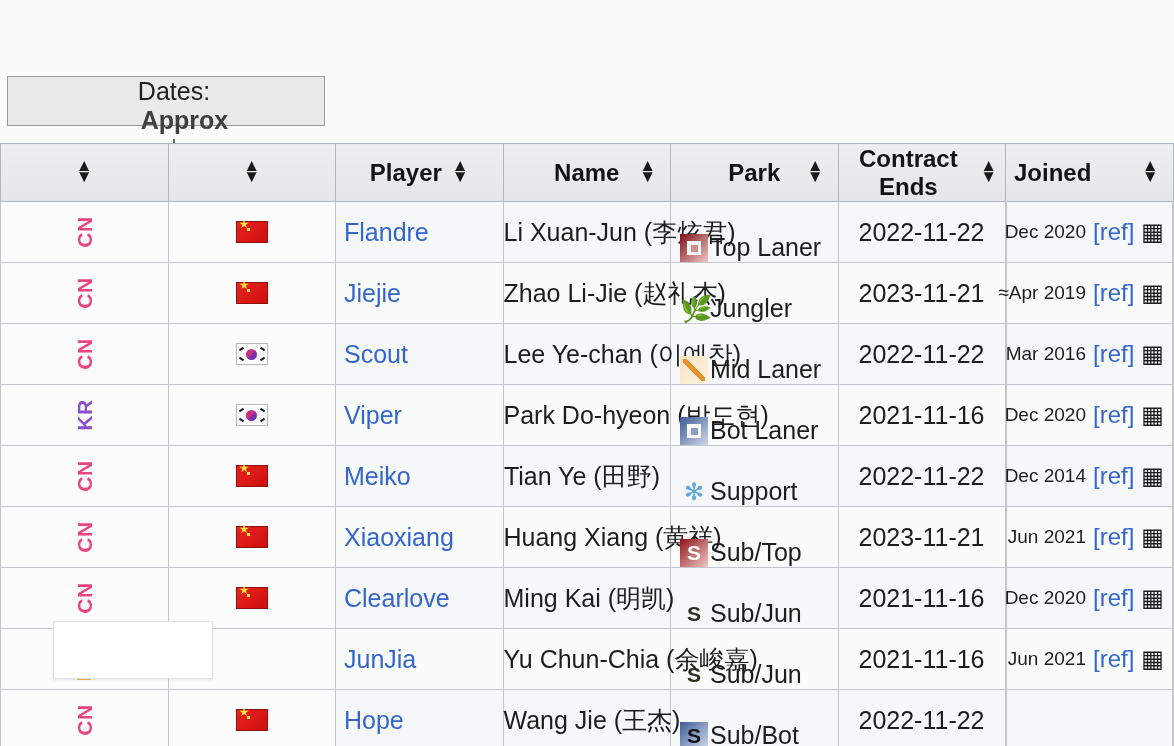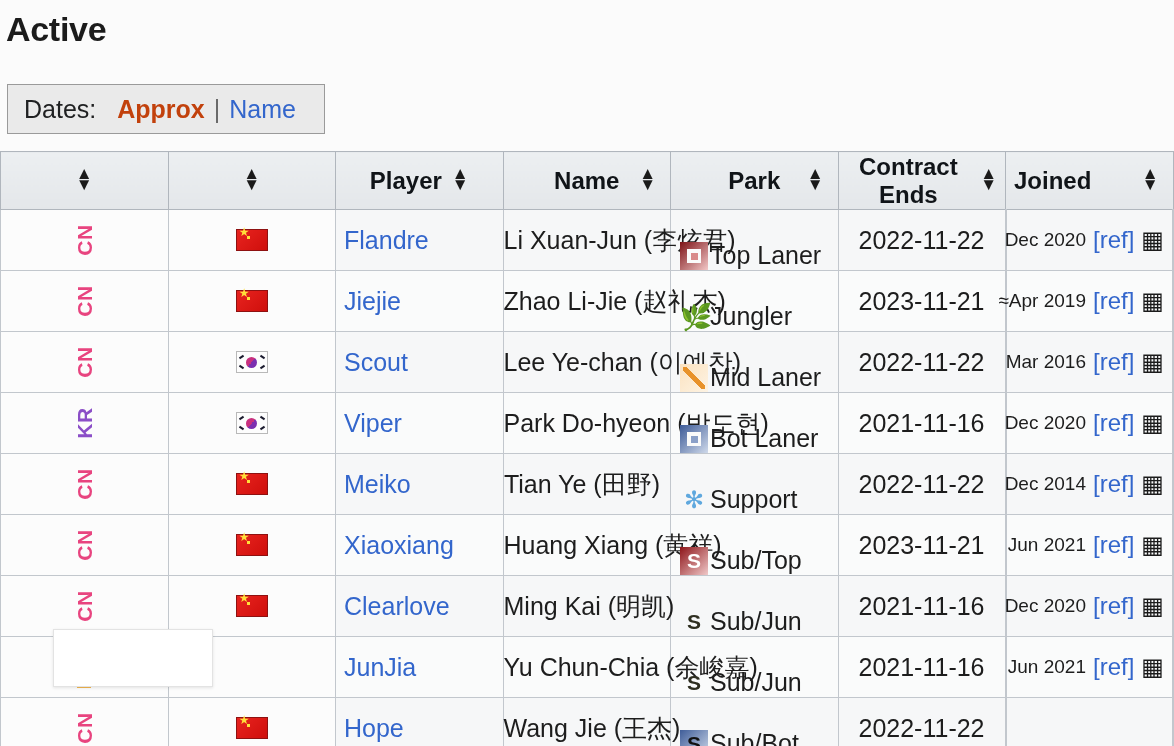--- a/index.html
+++ b/index.html
@@ -224,7 +224,6 @@
 
 <div id="root">
 
-  <div class="page-title">Active</div>
 
   <div class="dates-bar">
     <span class="dates-label">Dates:</span>

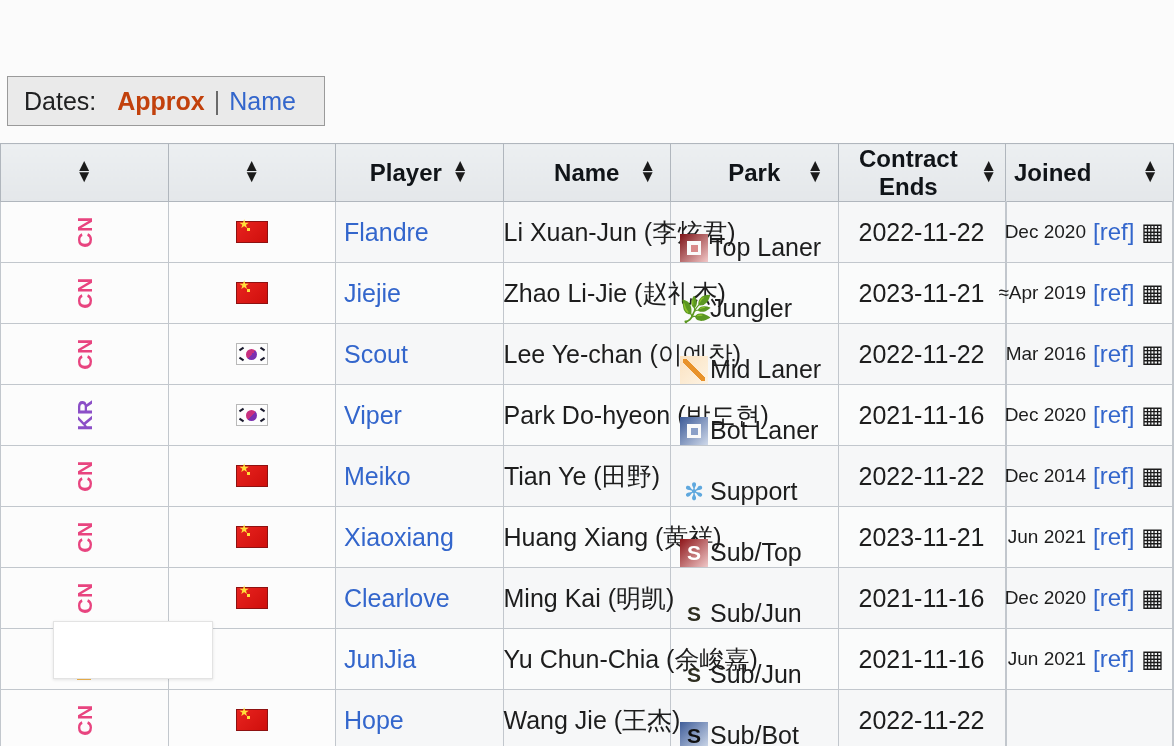--- a/index.html
+++ b/index.html
@@ -33,6 +33,7 @@
     padding-left: 16px;
     font-size: 25px;
     color: #202122;
+    flex-direction: column;
   }
   .dates-label { font-weight: 400; }
   .dates-approx { font-weight: 700; margin-left: 21px; color: #c2410c; text-align: center; }

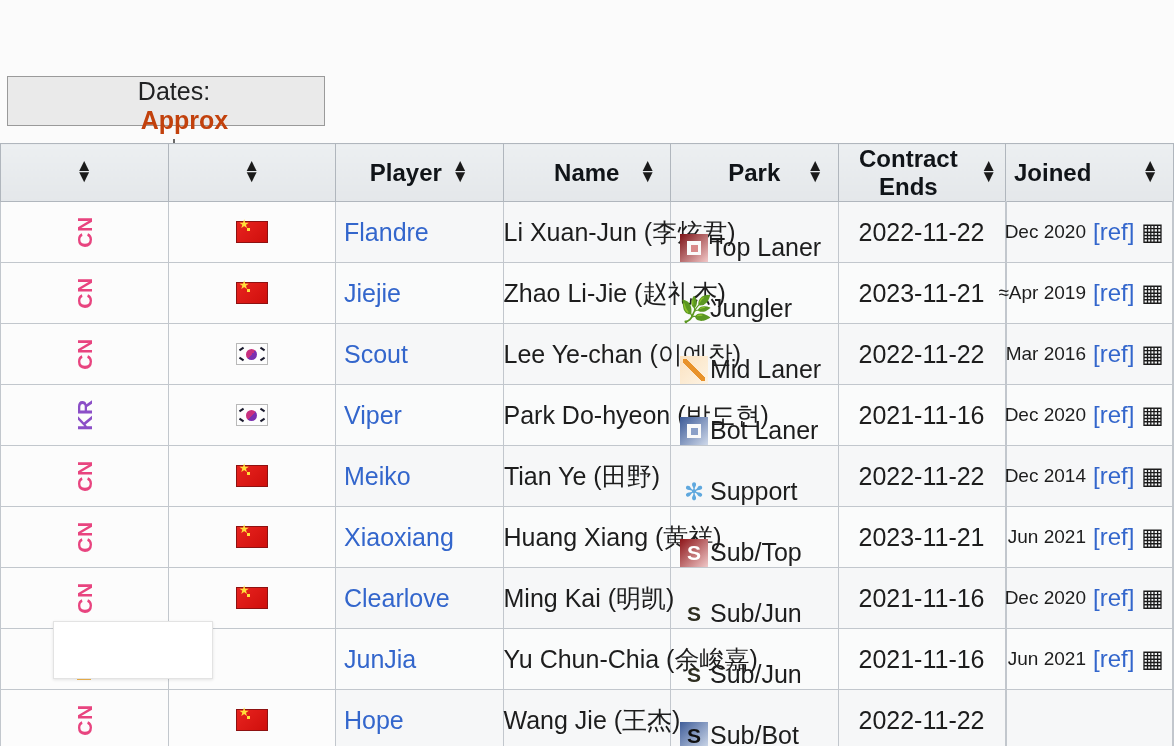--- a/index.html
+++ b/index.html
@@ -36,7 +36,7 @@
     flex-direction: column;
   }
   .dates-label { font-weight: 400; }
-  .dates-approx { font-weight: 700; margin-left: 21px; color: #c2410c; text-align: center; }
+  .dates-approx { font-weight: 700; margin-left: 21px; color: #404040; text-align: center; }
   .dates-sep { color: #6a6a6a; margin: 0 9px; font-weight: 300; }
   .dates-exact { color: #3366cc; cursor: pointer; }
 

